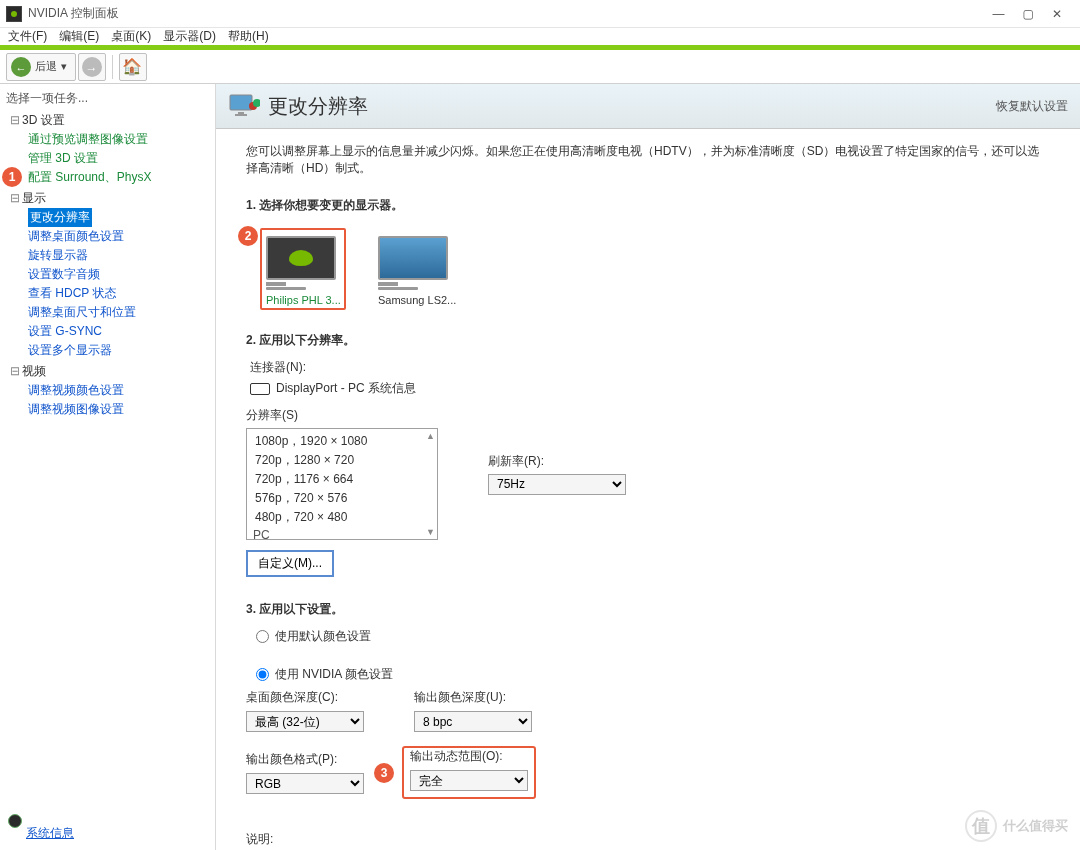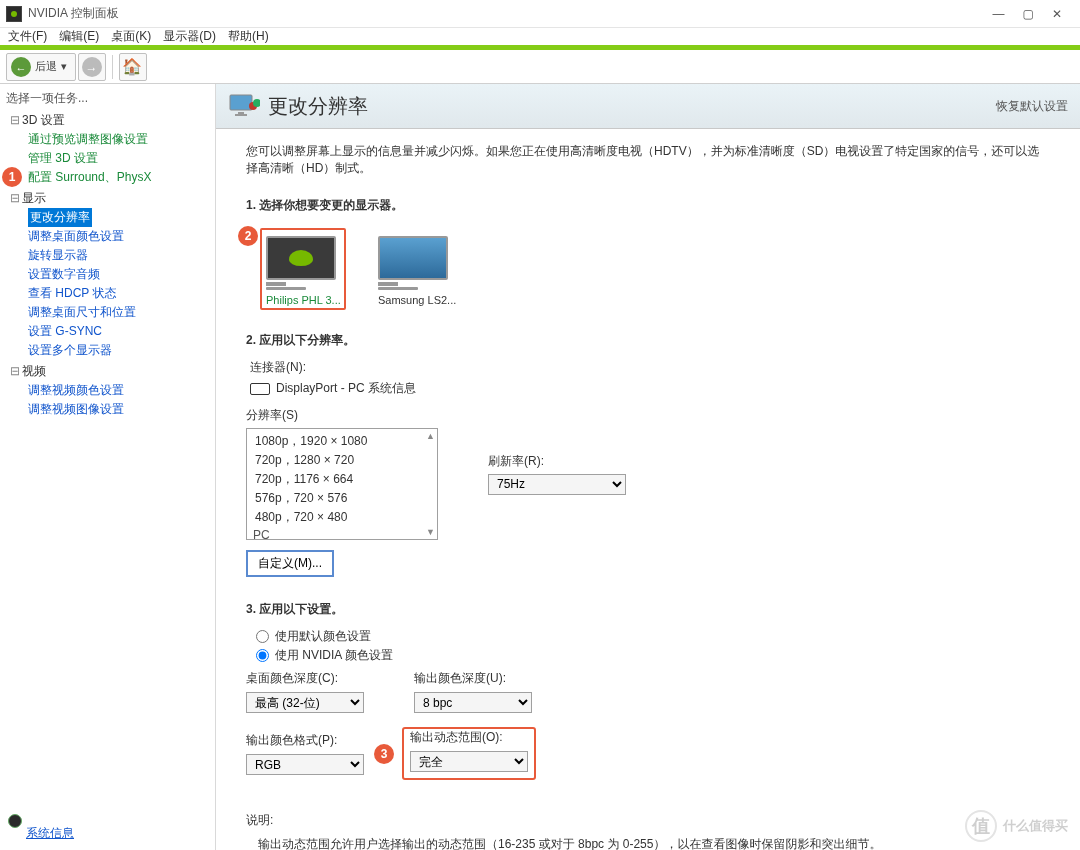--- a/index.html
+++ b/index.html
@@ -73,7 +73,7 @@
 select.small { width: 138px; height: 21px; border: 1px solid #a0a0a0; background: #f5f5f5; padding: 0 4px;}
 select.med { width: 118px; height: 21px; border: 1px solid #a0a0a0; background: #f5f5f5; padding: 0 4px;}
 .btn { padding: 3px 10px; border: 2px solid #5a8ad0; background: #fff; cursor:pointer;}
-.radio-group { display: flex; flex-direction: column; gap: 2px; margin: 4px 10px;}
+.radio-group { display: flex; flex-direction: column; gap: 21px; margin: 4px 10px;}
 .radio-group label { display: flex; align-items: center; gap: 6px; font-size: 12px;}
 .color-grid { display: flex; gap: 50px; }
 .field { display: flex; flex-direction: column; gap: 5px; font-size:12px;}

